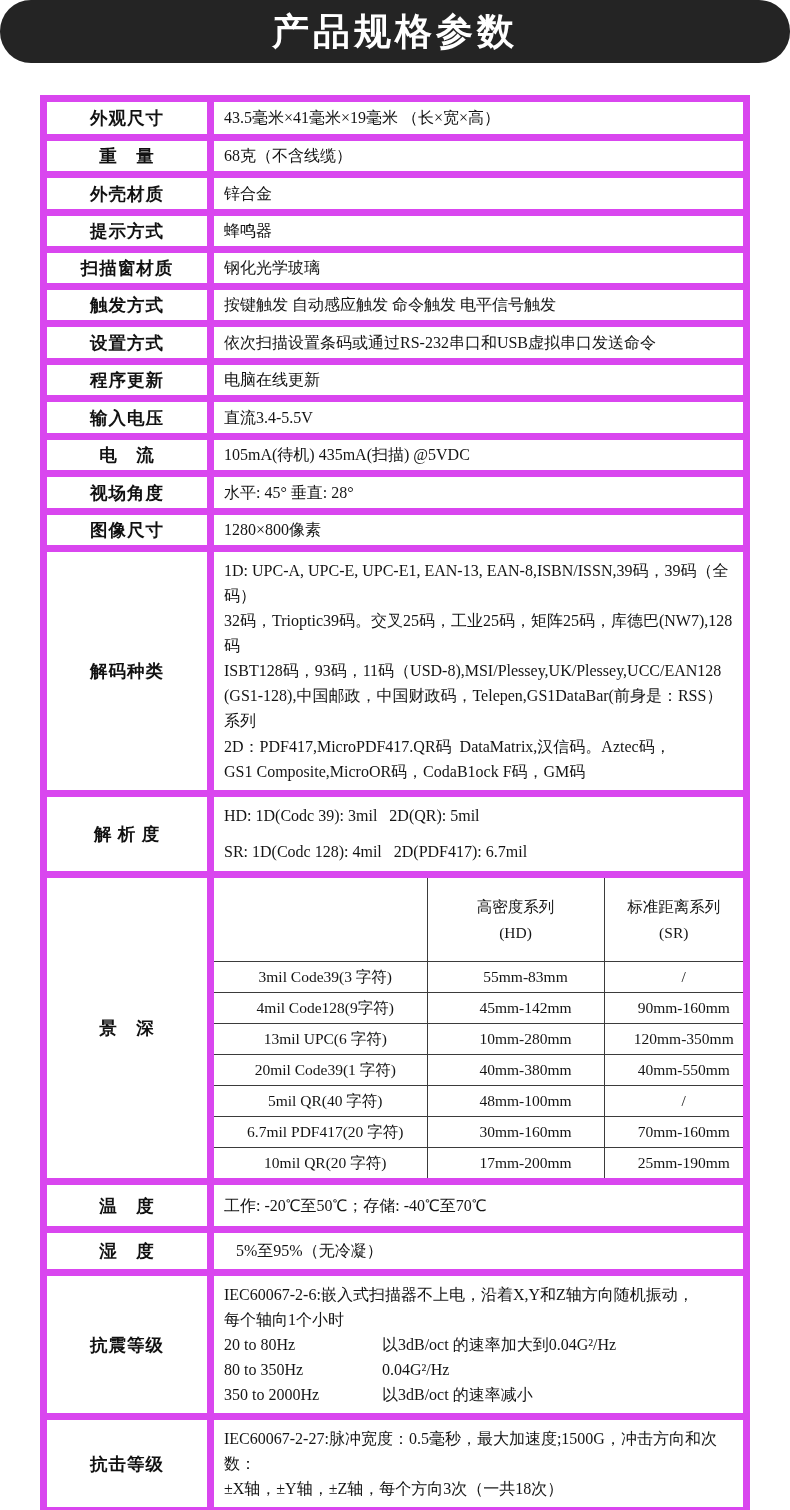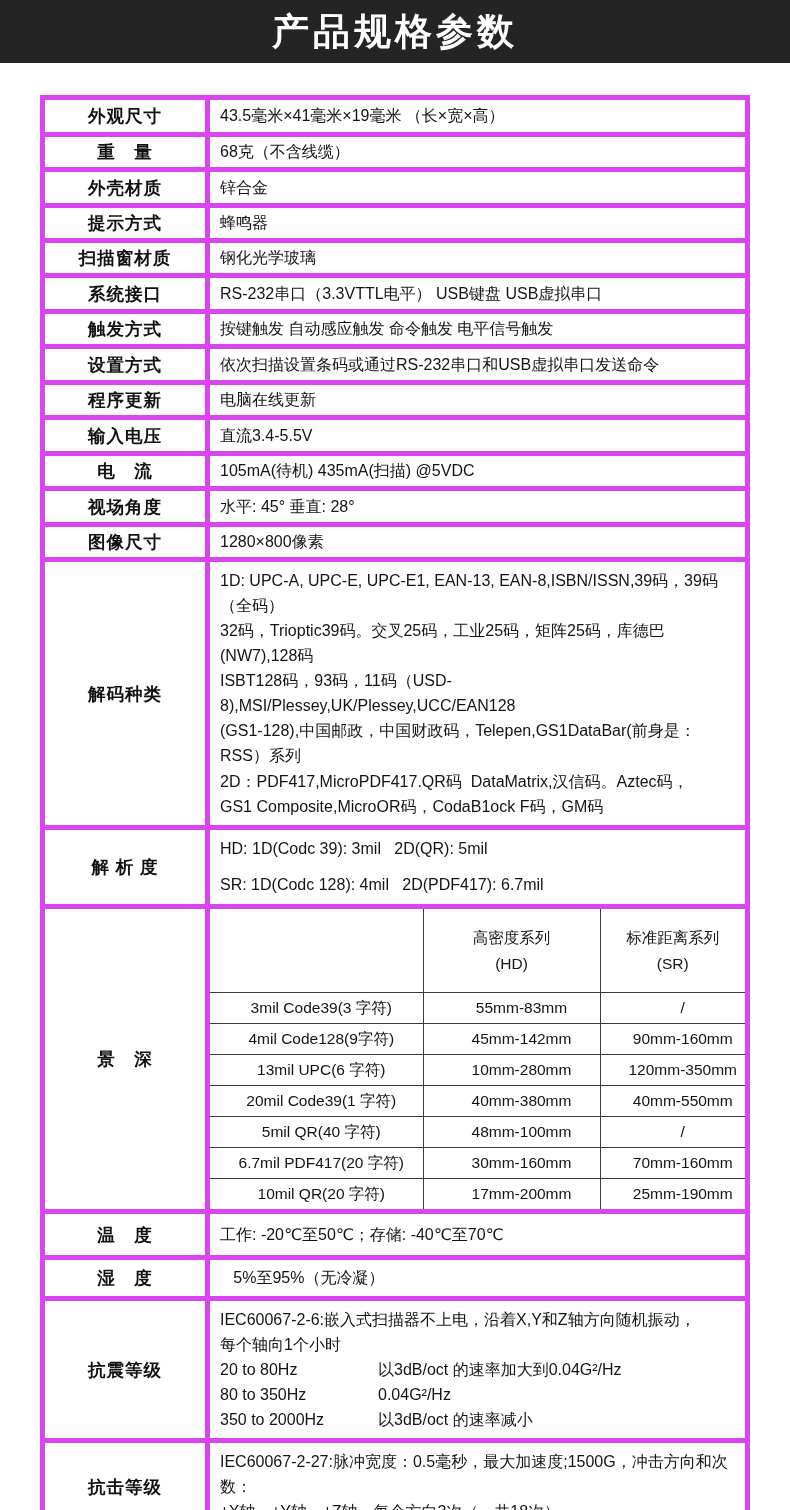--- a/index.html
+++ b/index.html
@@ -11,7 +11,7 @@
   
   .banner {
     position:absolute; left:0; top:0; width:790px; height:63px;
-    background:#242424; display:flex; align-items:center; justify-content:center;
+    background:#242424; display:flex; align-items:center; justify-content:center;border-radius:31px;
   }
   .banner .title {
     color:#ffffff; font-size:37px; font-weight:bold; letter-spacing:4px; line-height:1;

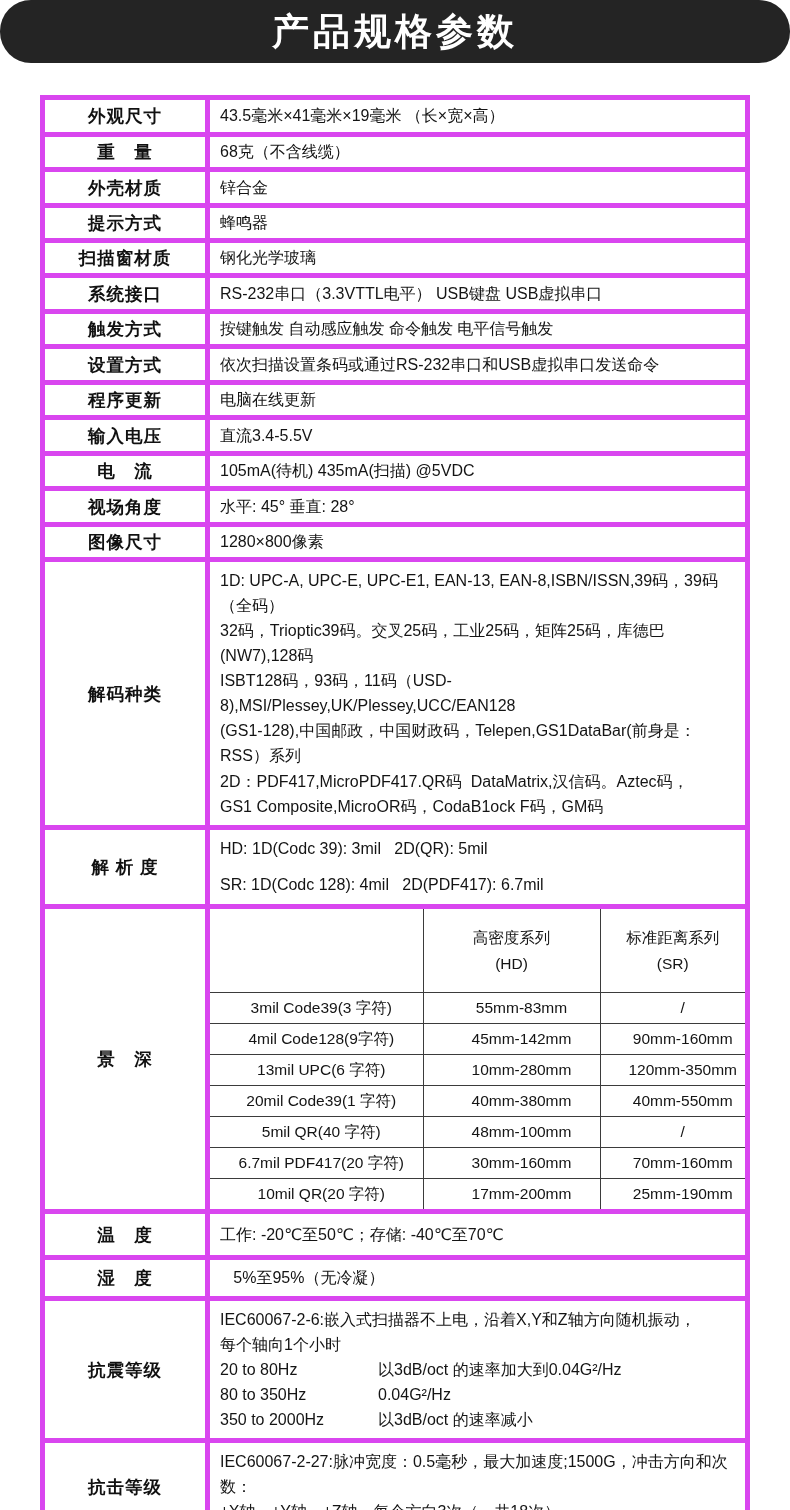--- a/index.html
+++ b/index.html
@@ -19,7 +19,7 @@
   
   .spec-wrap { position:absolute; left:40px; top:95px; width:710px; }
   table.spec { border-collapse:collapse; width:710px; table-layout:fixed; }
-  table.spec > tbody > tr > td { border:5px solid #d946ef; }
+  table.spec > tbody > tr > td { border:7px solid #d946ef;font-family:Liberation Serif, serif; }
   td.lbl {
     width:158px; text-align:center; vertical-align:middle;
     font-weight:bold; font-size:17.5px; letter-spacing:1px; color:#111;

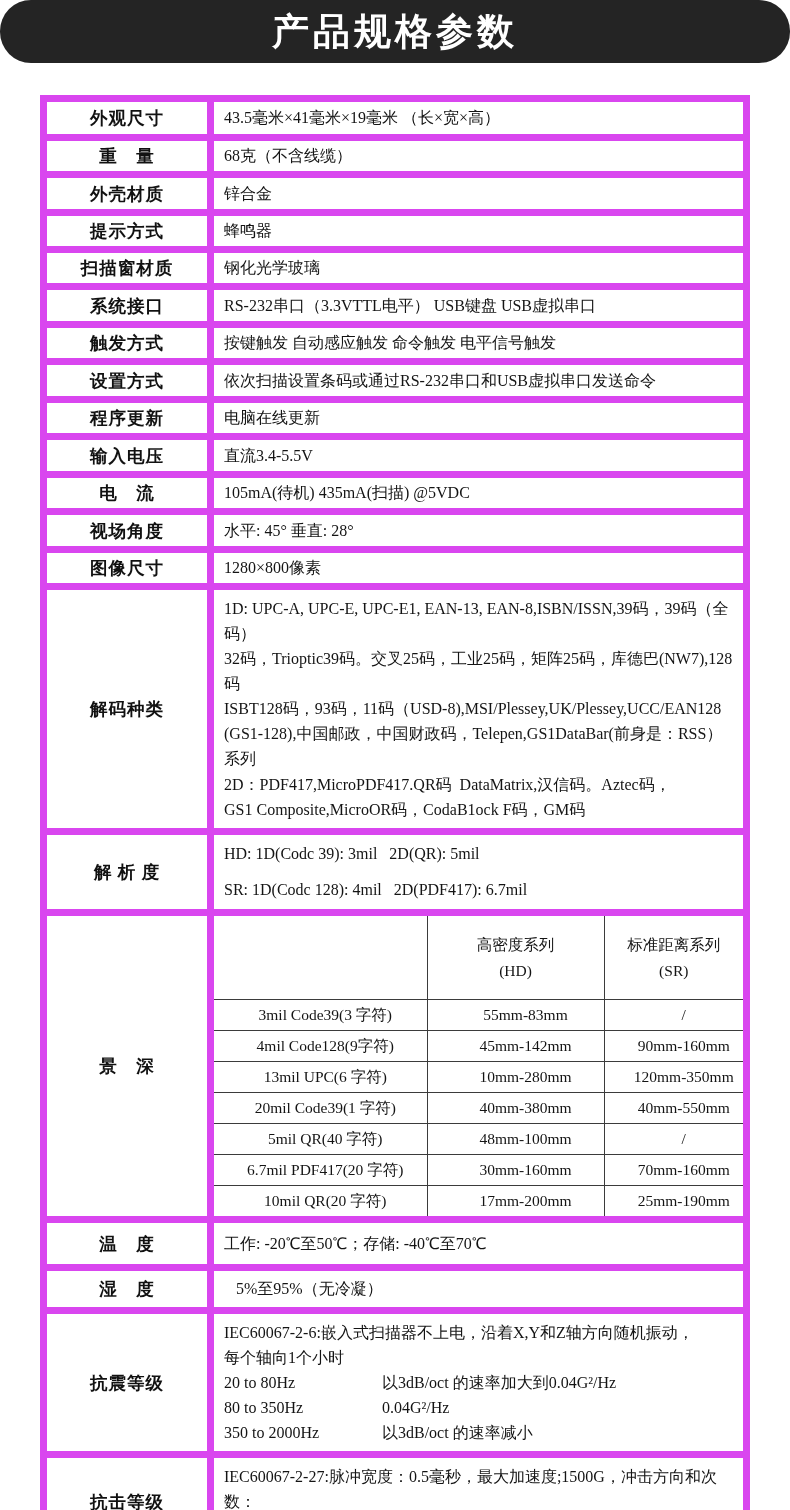--- a/index.html
+++ b/index.html
@@ -77,10 +77,6 @@
           <td class="val"><span class="line">钢化光学玻璃</span></td>
         </tr>
         <tr>
-          <td class="lbl" style="height: 29px;">系统接口</td>
-          <td class="val"><span class="line">RS-232串口（3.3VTTL电平） USB键盘 USB虚拟串口</span></td>
-        </tr>
-        <tr>
           <td class="lbl" style="height: 28px;">触发方式</td>
           <td class="val"><span class="line">按键触发 自动感应触发 命令触发 电平信号触发</span></td>
         </tr>

